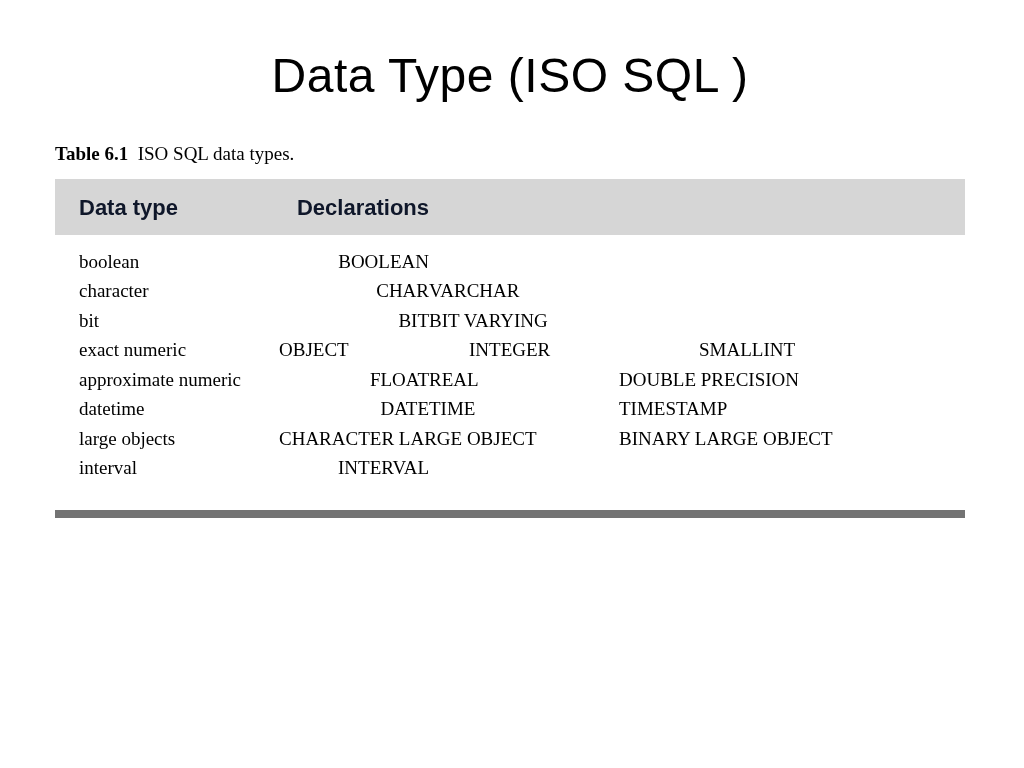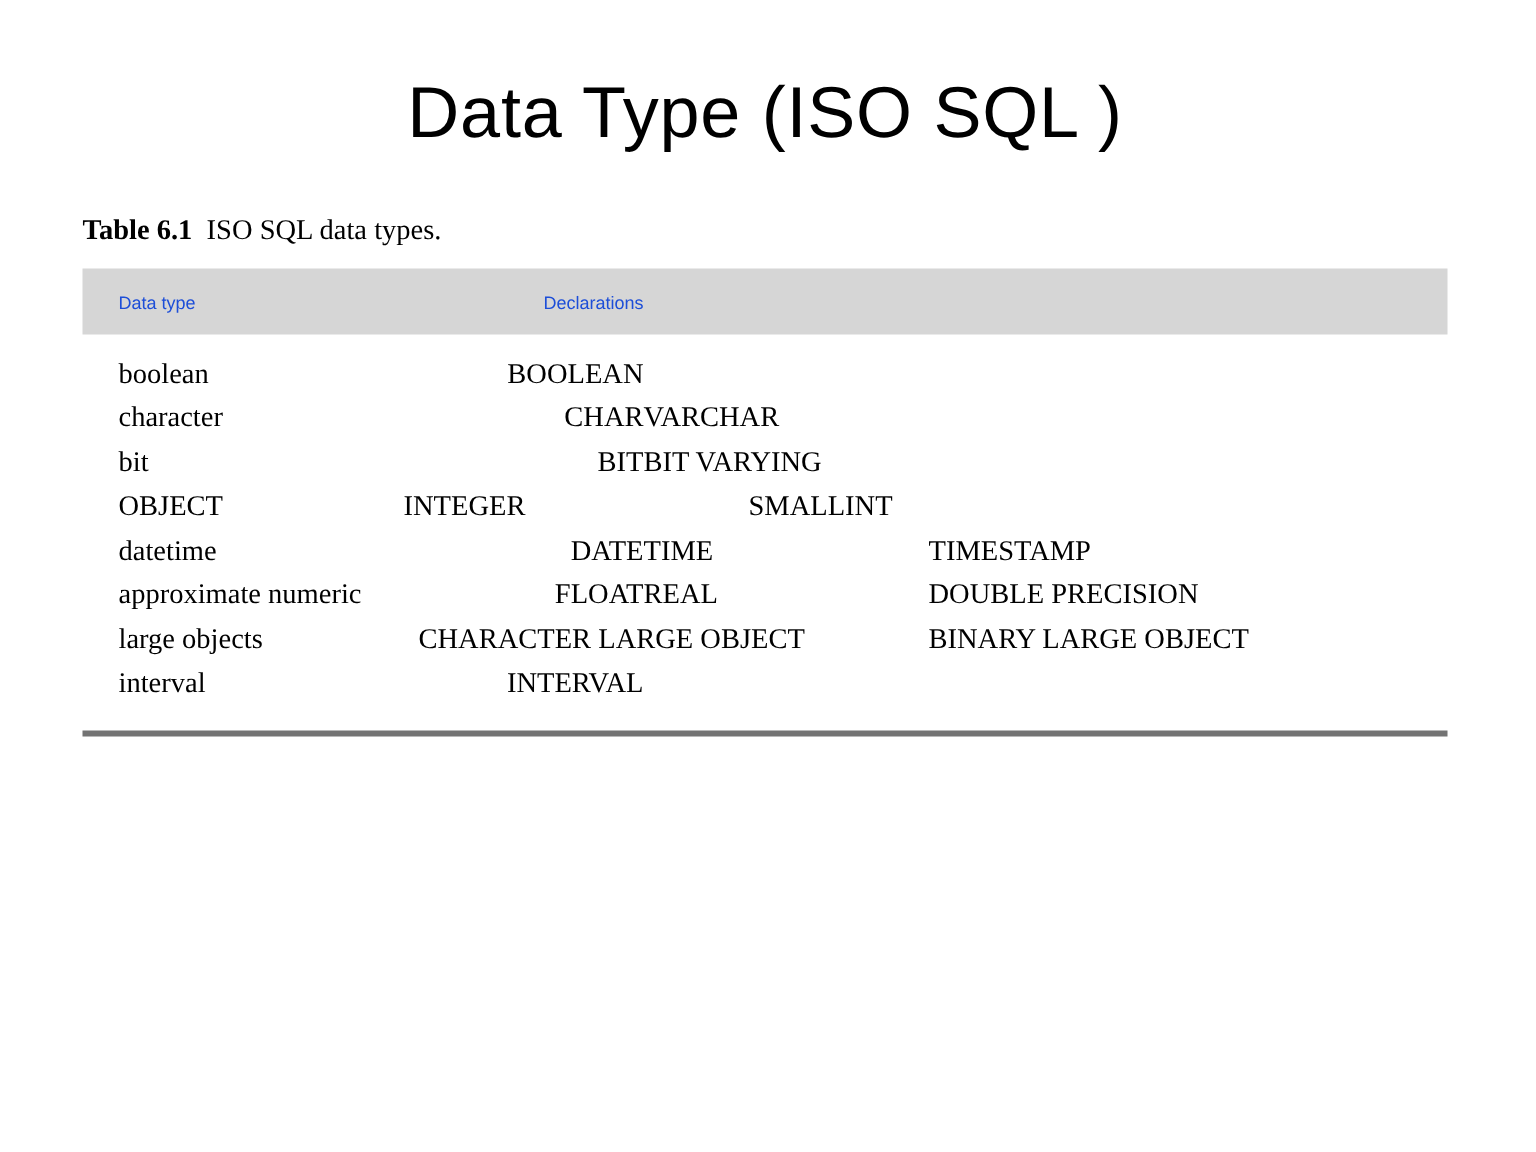--- a/index.html
+++ b/index.html
@@ -41,9 +41,10 @@
     background: #d6d6d6;
     padding: 16px 0 14px 0;
     font-family: Arial, Helvetica, sans-serif;
-    font-size: 12px;
+    font-size: 22px;
     display: flex;
-    color: #1d4ed8;
+    color: #0f172a;
+    font-weight: bold;
   }
   .thead .col-type { padding-left: 24px; }
   .tbody {

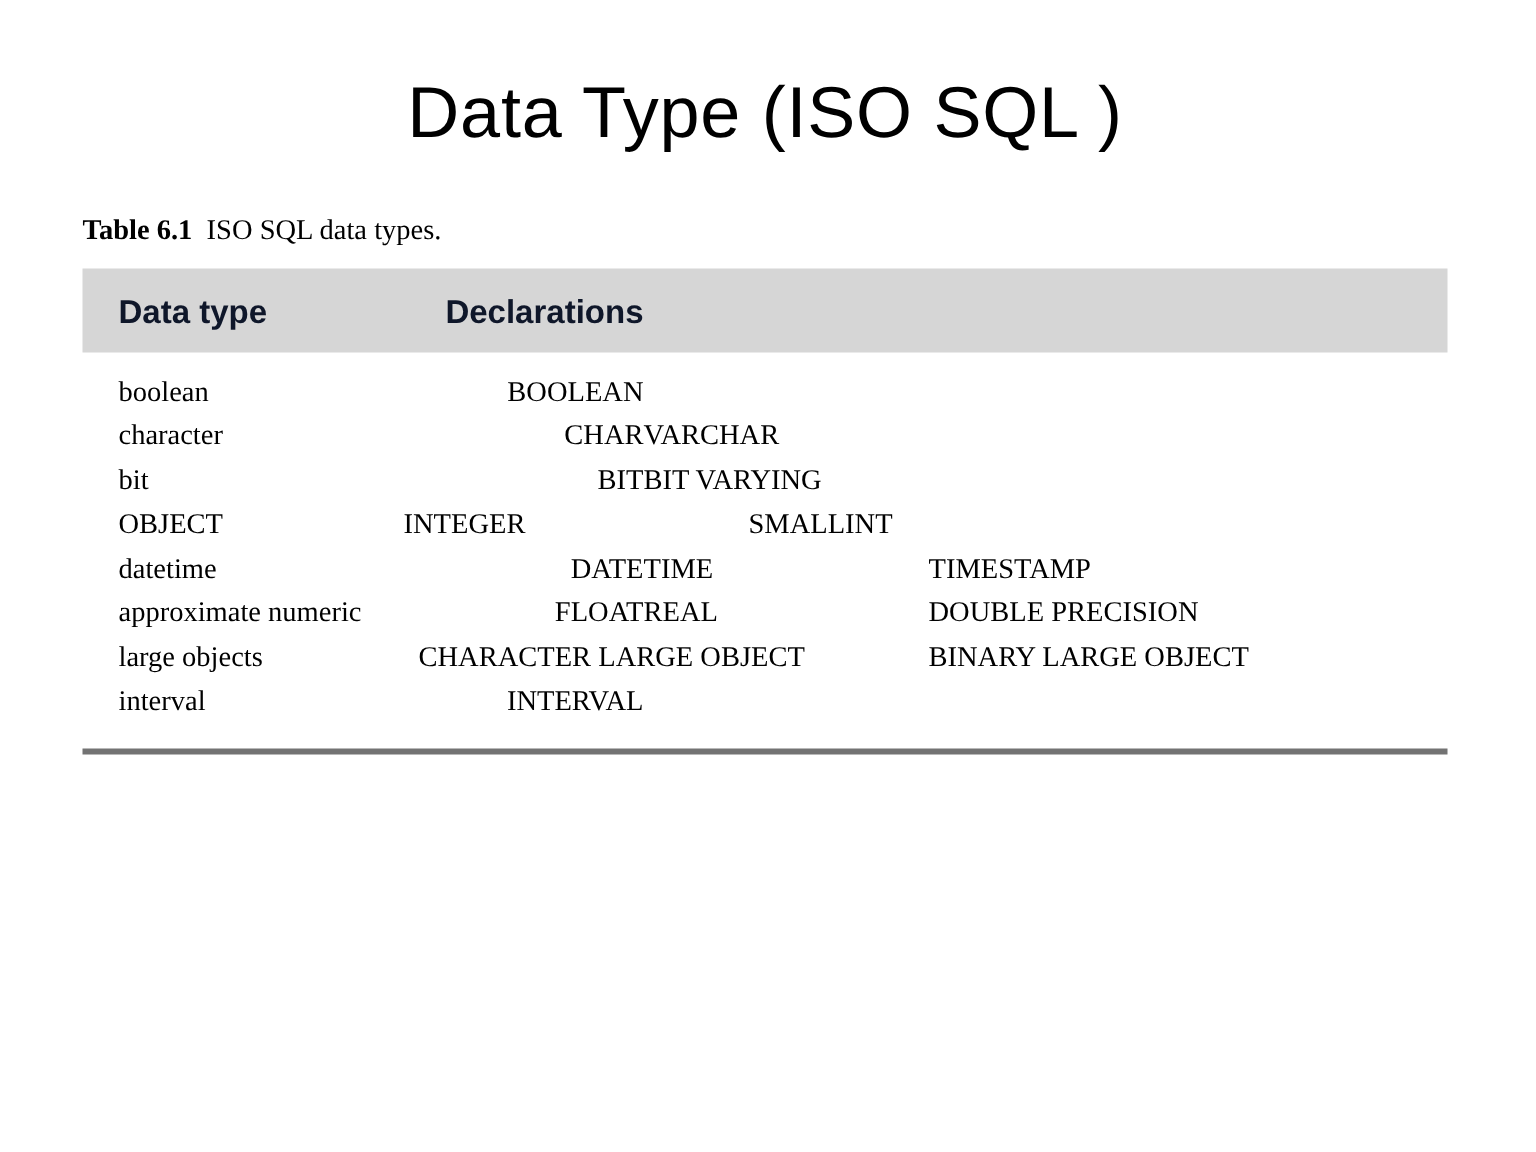--- a/index.html
+++ b/index.html
@@ -49,8 +49,8 @@
   .thead .col-type { padding-left: 24px; }
   .tbody {
     padding-top: 12px;
-    padding-bottom: 16px;
-    border-bottom: 4px solid #737373;
+    padding-bottom: 27px;
+    border-bottom: 8px solid #737373;
     font-size: 19px;
   }
   .row {

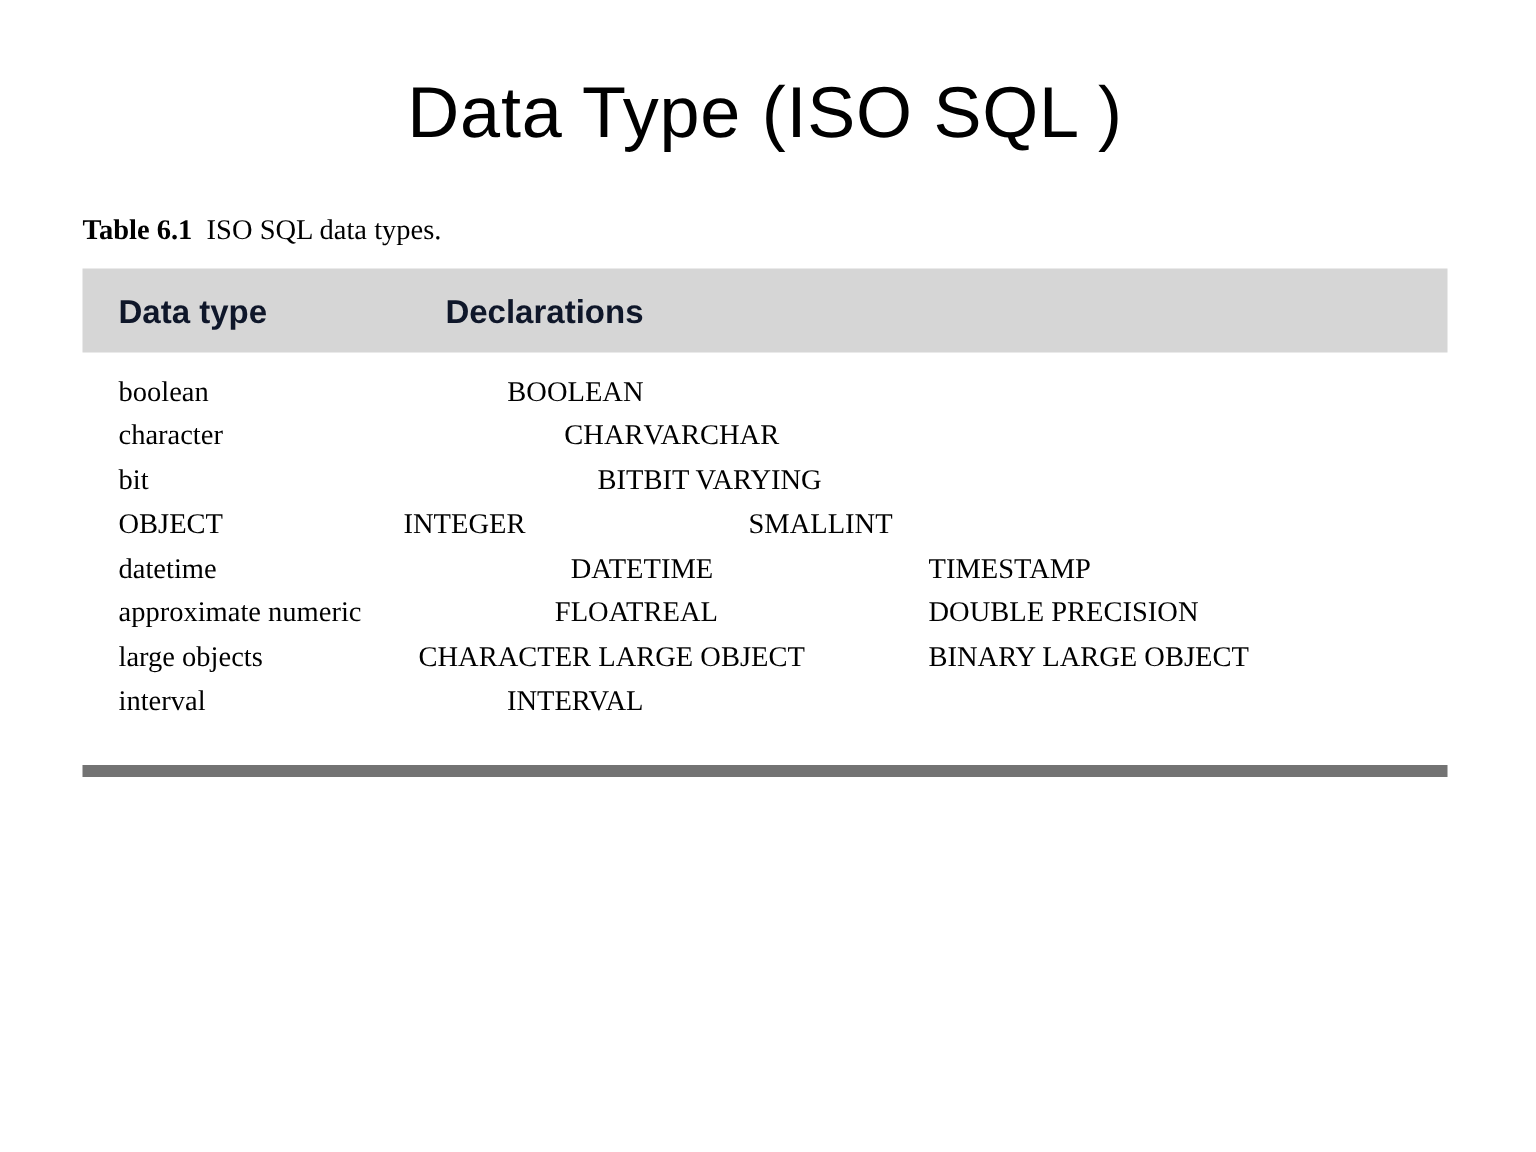--- a/index.html
+++ b/index.html
@@ -112,6 +112,7 @@
       </div>
 
       <div class="row">
+        <div class="col-type">exact numeric</div>
         <div class="col-d2">OBJECT</div>
         <div class="col-d3">INTEGER</div>
         <div class="col-d4">SMALLINT</div>

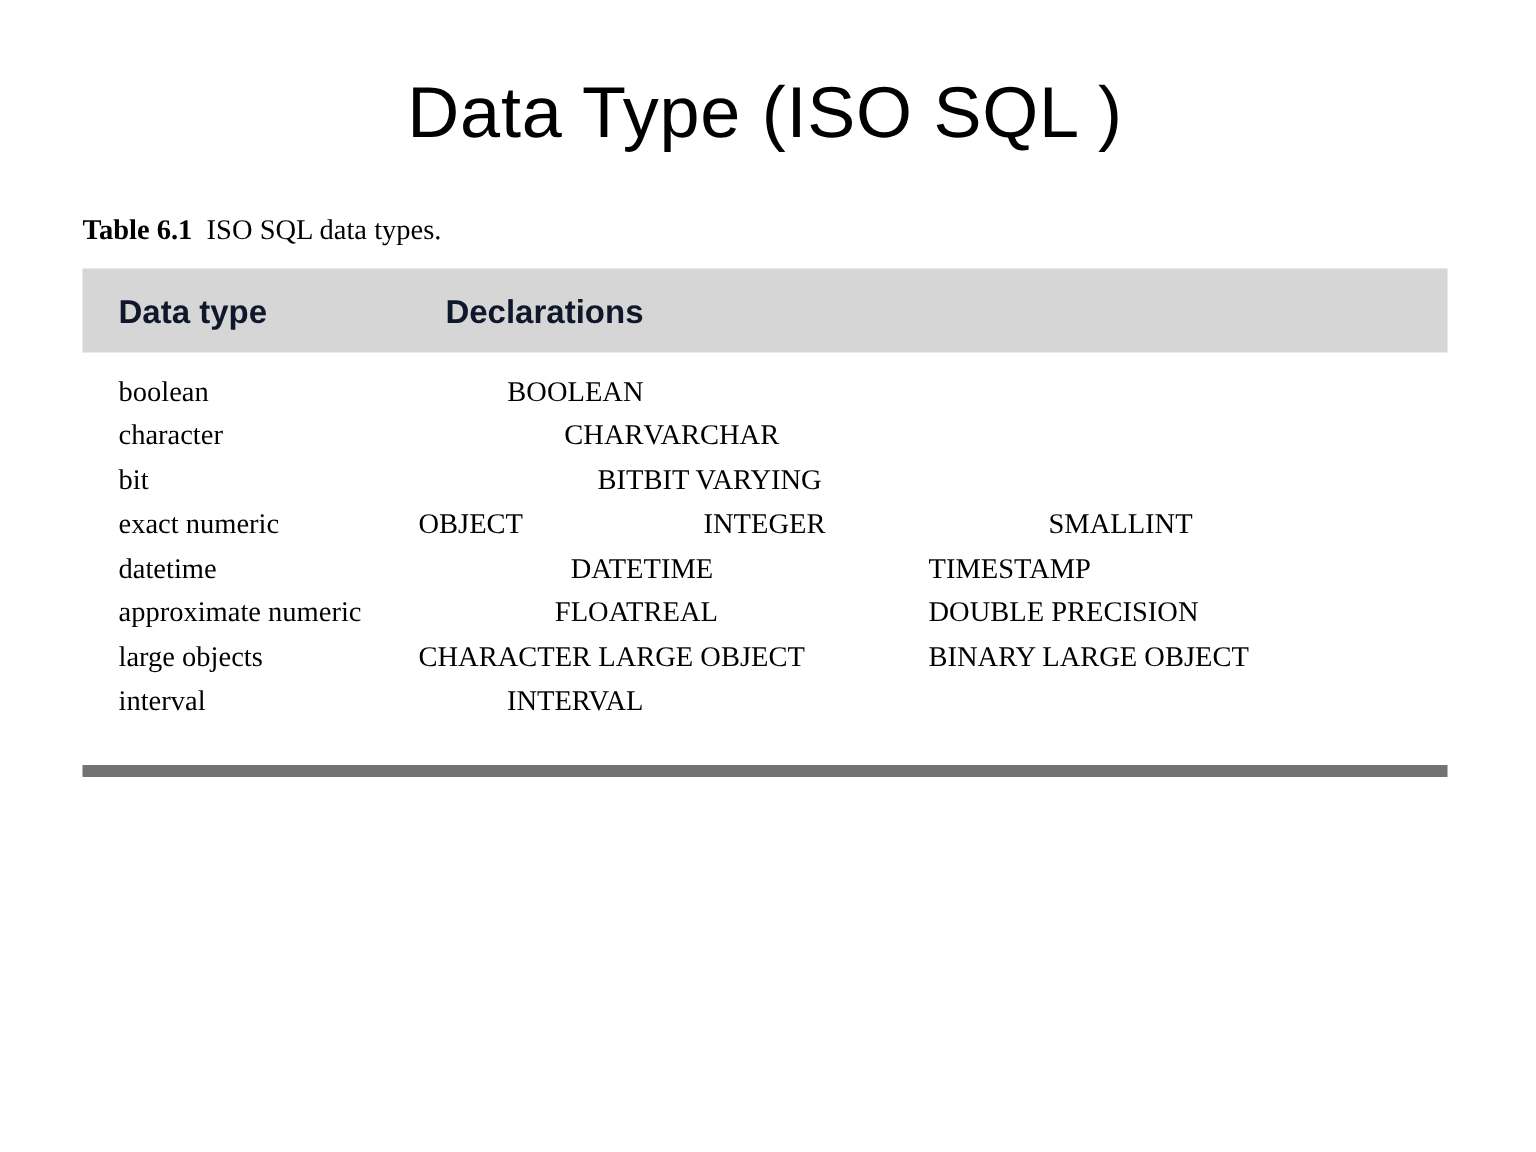--- a/index.html
+++ b/index.html
@@ -119,18 +119,18 @@
       </div>
 
       <div class="row">
+        <div class="col-type">approximate numeric</div>
+        <div class="col-d1">FLOAT</div>
+        <div class="col-d2">REAL</div>
+        <div class="col-d3">DOUBLE PRECISION</div>
+        <div class="col-d4"></div>
+      </div>
+
+      <div class="row">
         <div class="col-type">datetime</div>
         <div class="col-d1">DATE</div>
         <div class="col-d2">TIME</div>
         <div class="col-d3">TIMESTAMP</div>
-        <div class="col-d4"></div>
-      </div>
-
-      <div class="row">
-        <div class="col-type">approximate numeric</div>
-        <div class="col-d1">FLOAT</div>
-        <div class="col-d2">REAL</div>
-        <div class="col-d3">DOUBLE PRECISION</div>
         <div class="col-d4"></div>
       </div>
 

